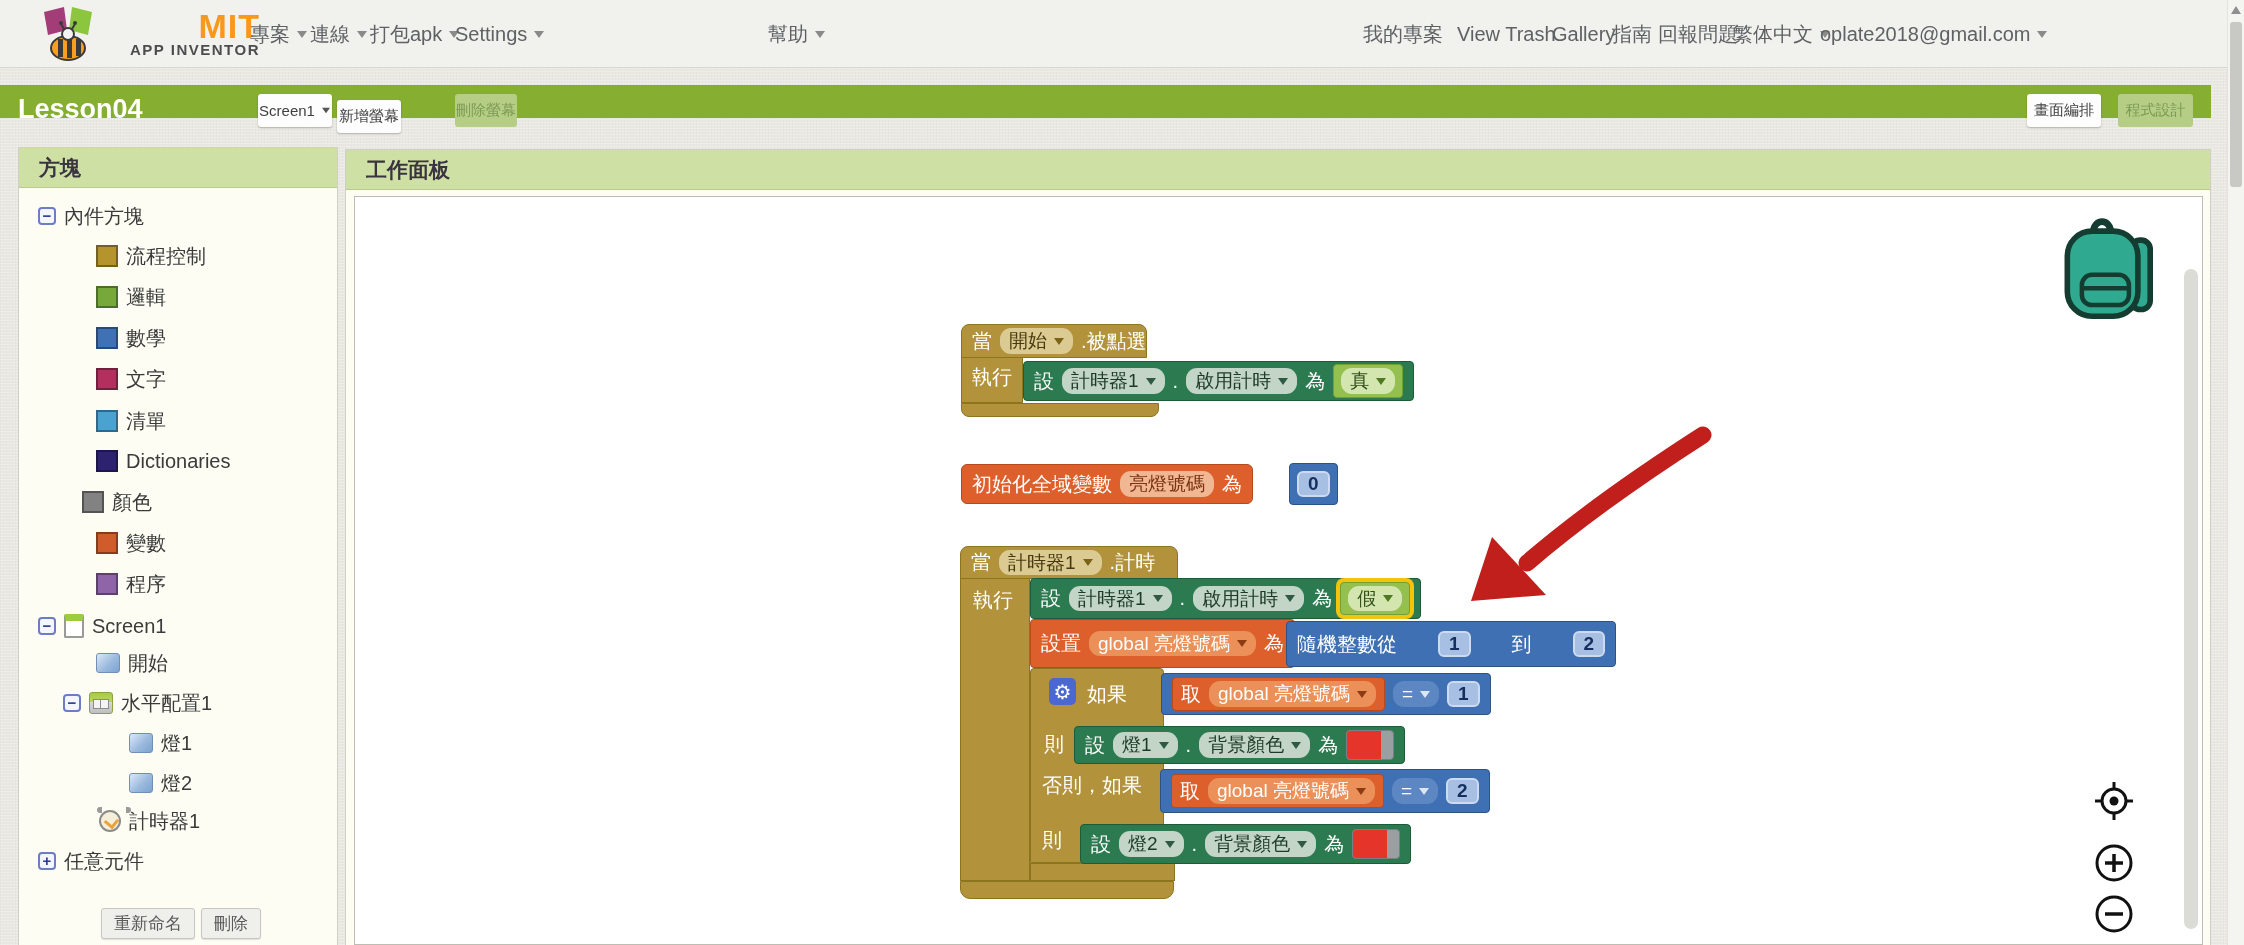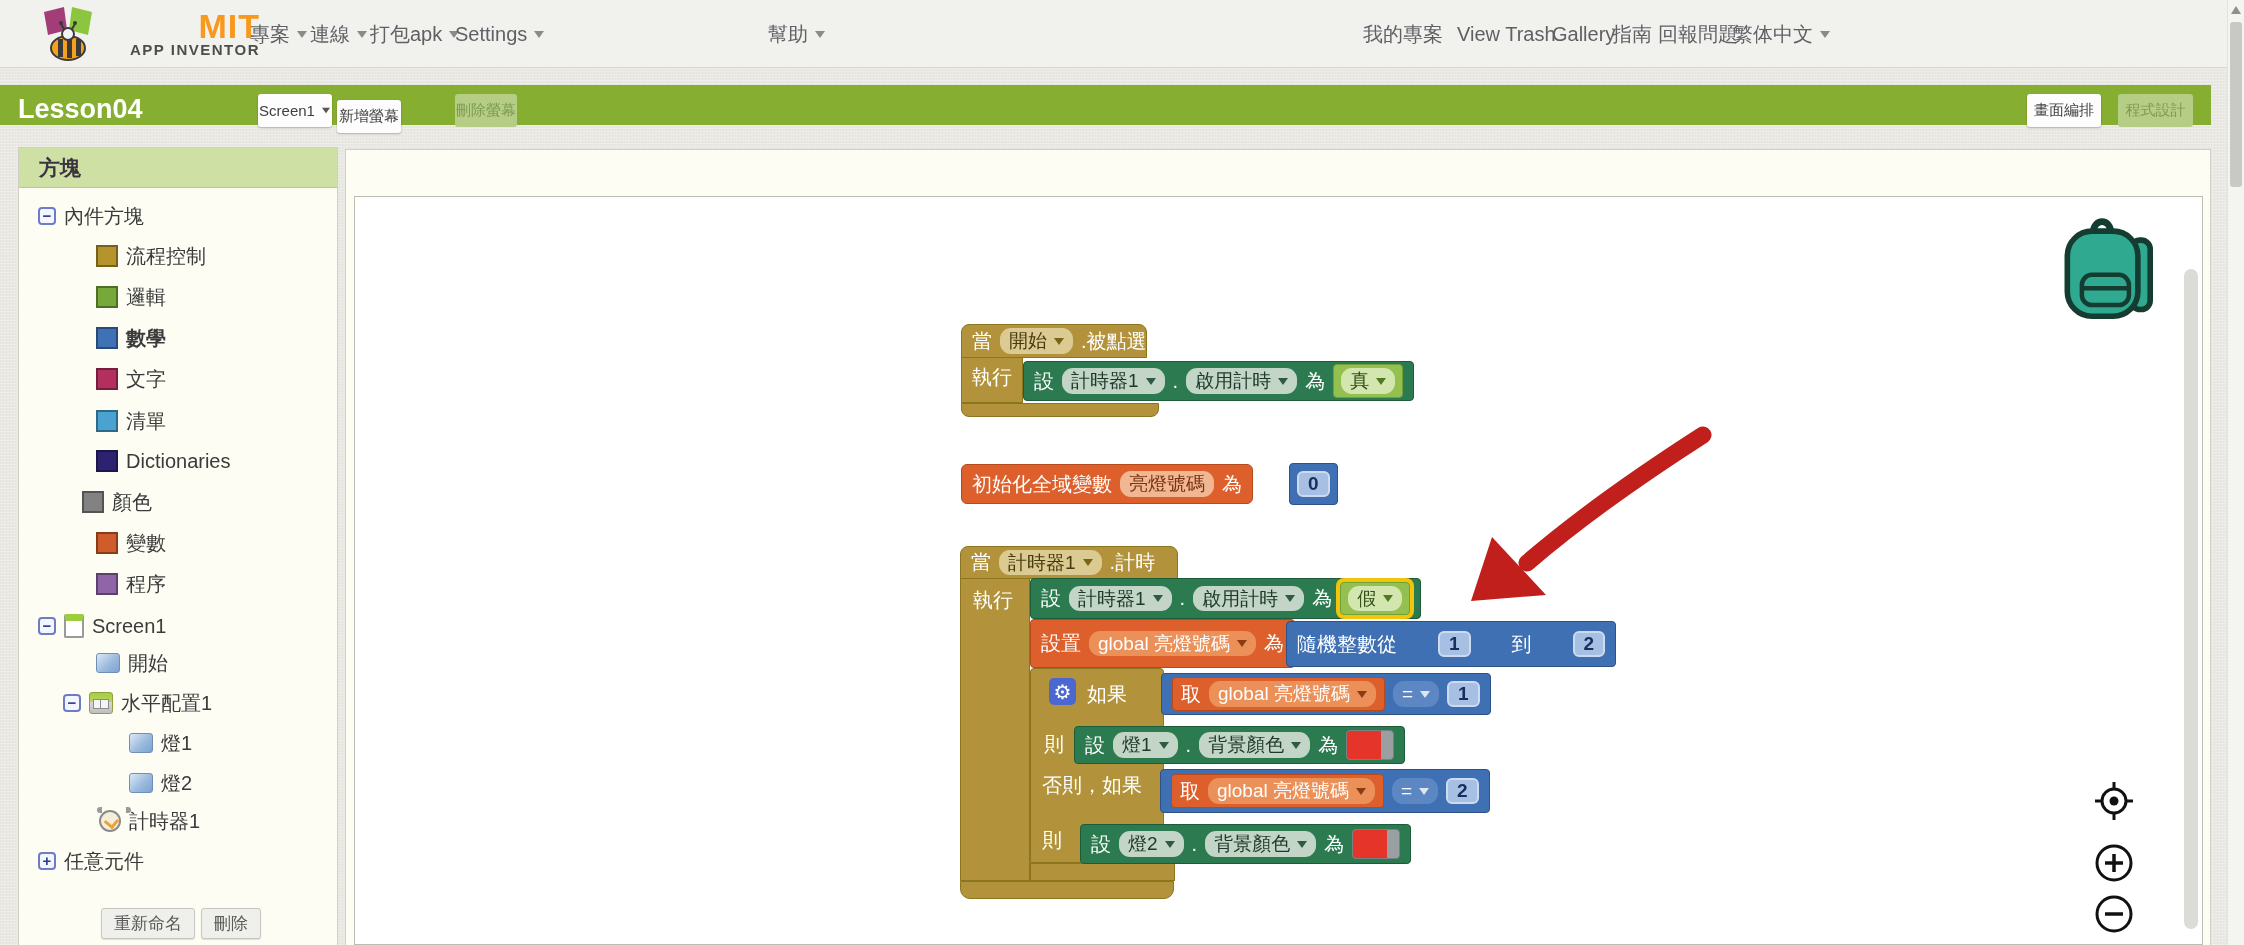--- a/index.html
+++ b/index.html
@@ -164,6 +164,10 @@
     <span>繁体中文</span>
     <span class="caret"></span>
   </div>
+  <div class="nav-item" style="left:1820px">
+    <span>oplate2018@gmail.com</span>
+    <span class="caret"></span>
+  </div>
 </div>
 
 <div class="appbar">

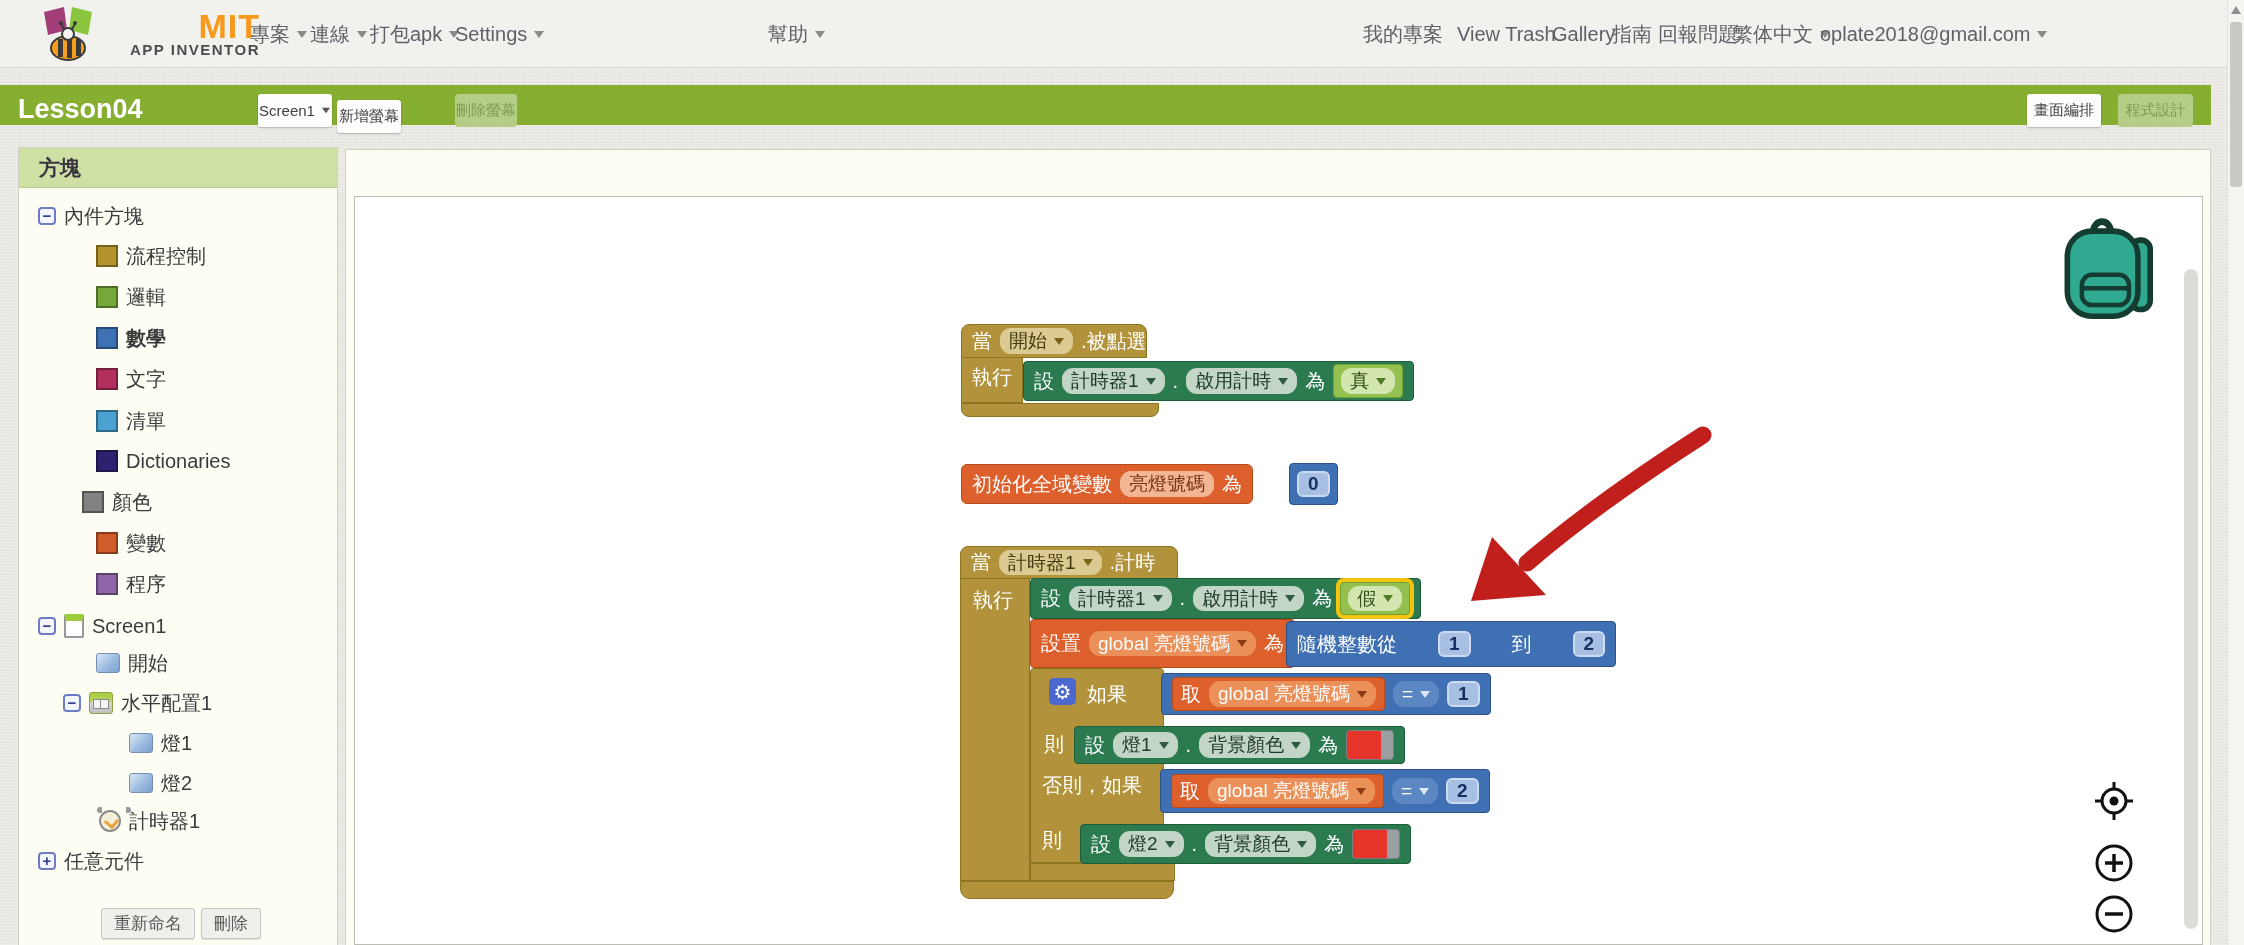--- a/index.html
+++ b/index.html
@@ -25,7 +25,7 @@
            border-top:7px solid #8a8a8a; display:inline-block; }
 
   
-  .appbar { position:absolute; left:0; top:85px; width:2211px; height:40px; background:#86af31; }
+  .appbar { position:absolute; left:0; top:85px; width:2211px; height:33px; background:#86af31; }
   .project-name { position:absolute; left:18px; top:9px; font-size:27px; font-weight:bold; color:#ffffff; }
   .gbtn { position:absolute; top:9px; height:33px; display:inline-flex; align-items:center; justify-content:center;
           gap:6px; background:#fdfdfd; border-radius:3px; font-size:15px; color:#3f3f3f;

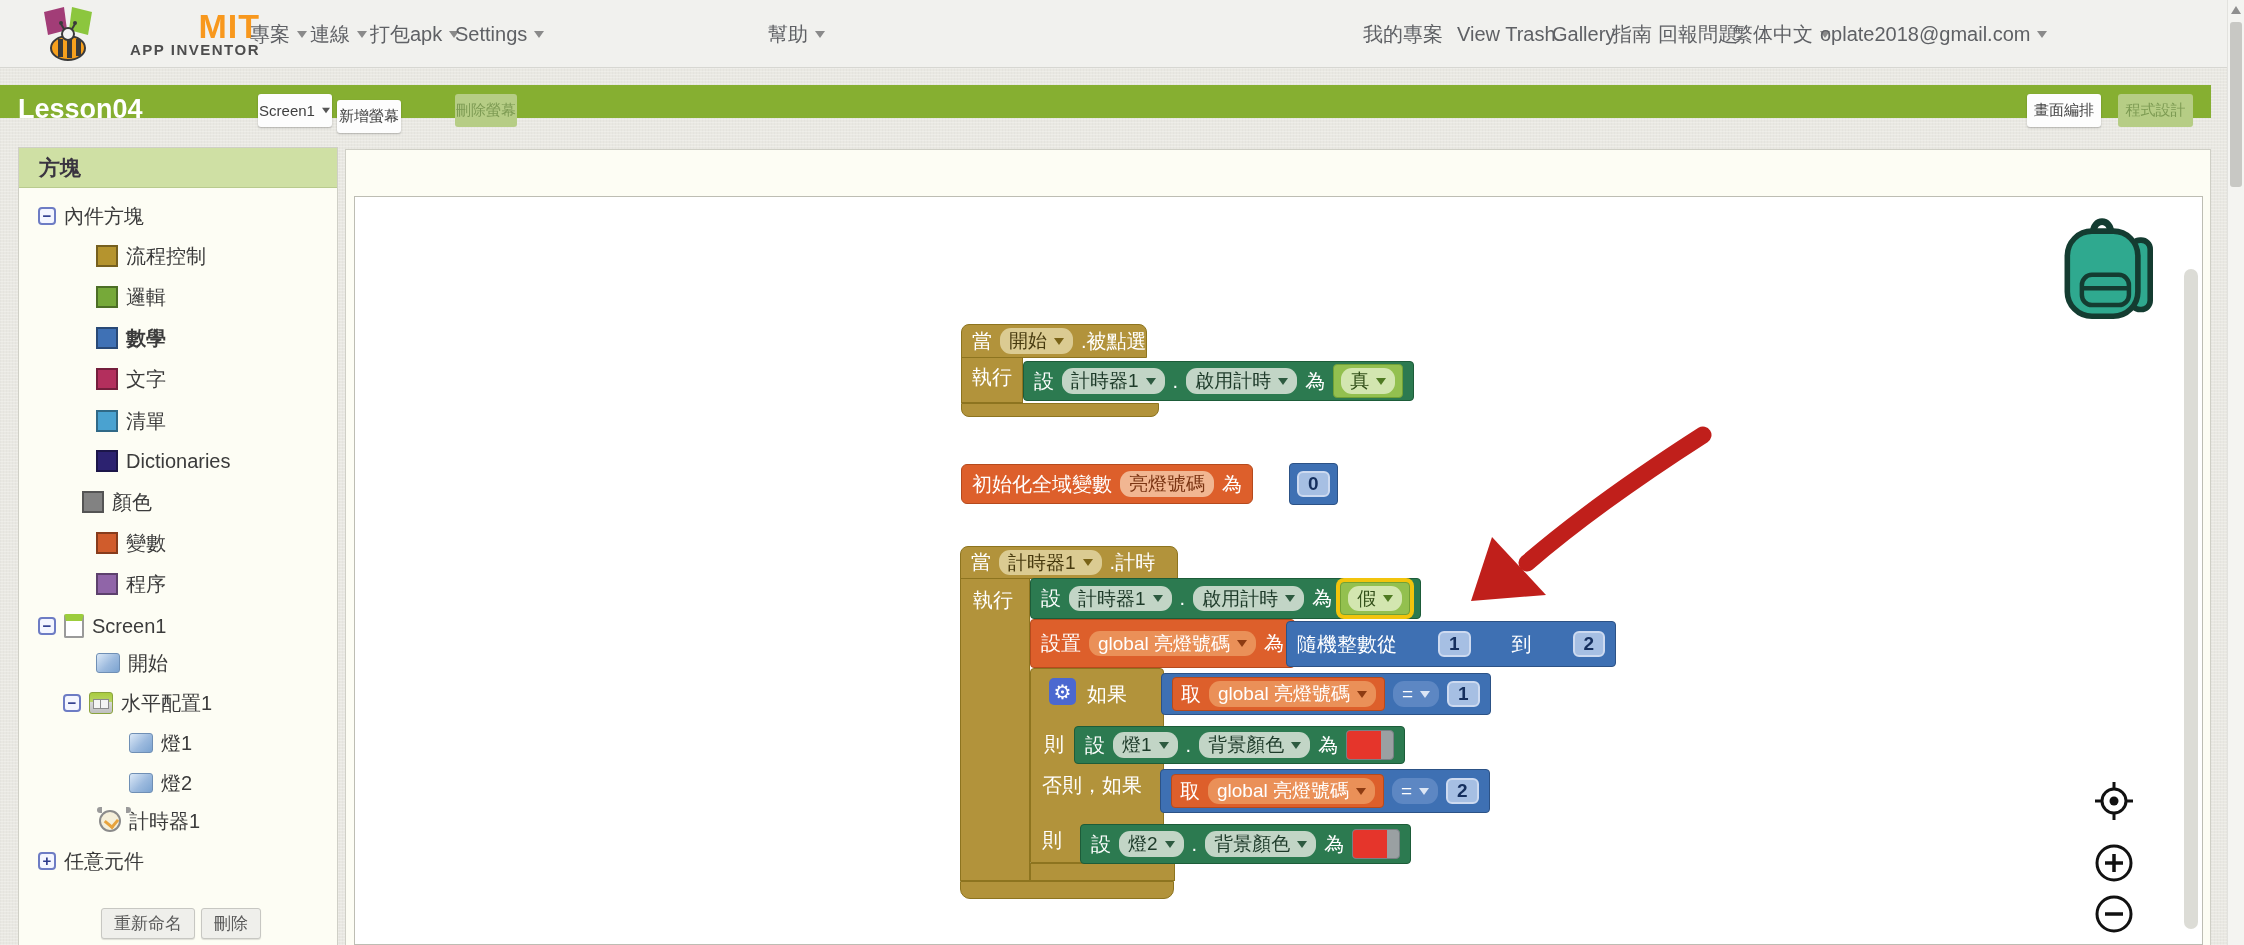--- a/index.html
+++ b/index.html
@@ -275,6 +275,7 @@
 </div>
 
 <div class="viewer">
+  <div class="panel-header">工作面板</div>
   <div class="canvas">
 
     <div class="blk gold" style="left:606px; top:127px; width:186px; height:34px; border-radius:8px 8px 0 0;">

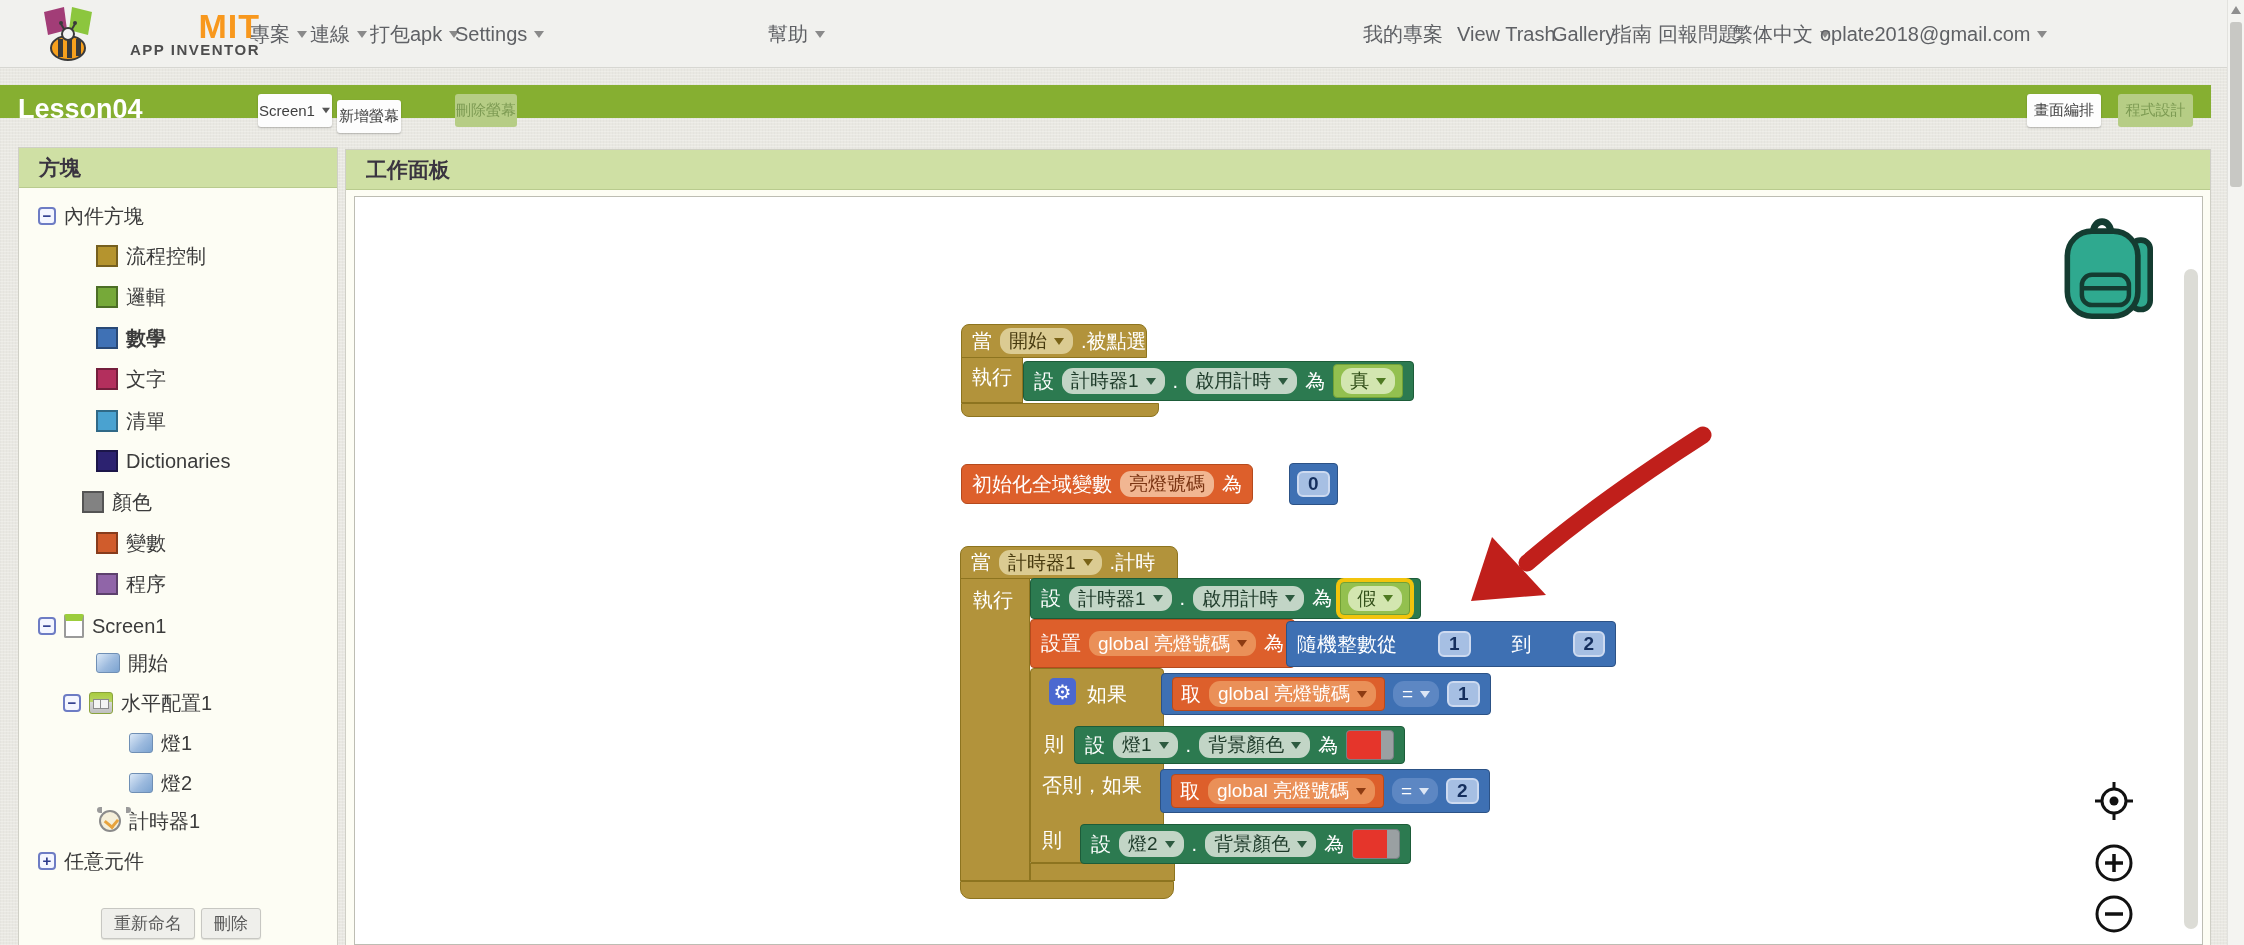--- a/index.html
+++ b/index.html
@@ -206,7 +206,7 @@
     <span class="sq" style="background: rgb(118, 169, 57);"></span>
     <span>邏輯</span>
   </div>
-  <div class="tree-row" style="left:77px; top:176px;font-weight:bold;">
+  <div class="tree-row" style="left:77px; top:176px;">
     <span class="sq" style="background: rgb(63, 113, 181);"></span>
     <span>數學</span>
   </div>

